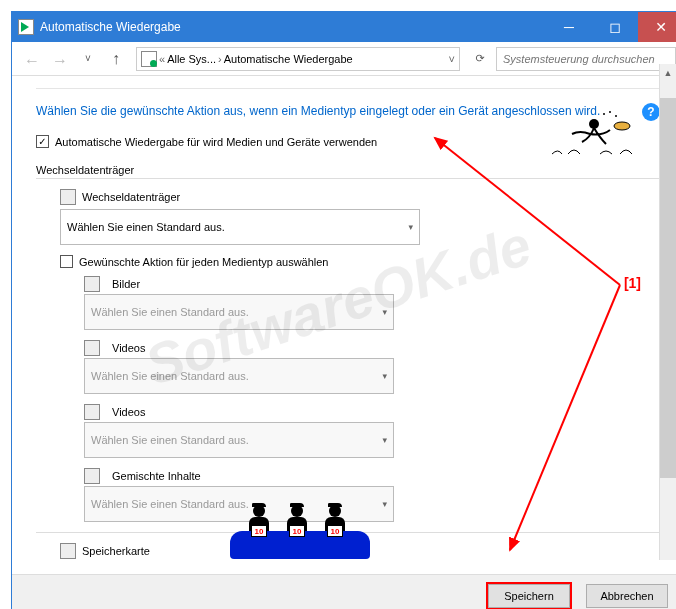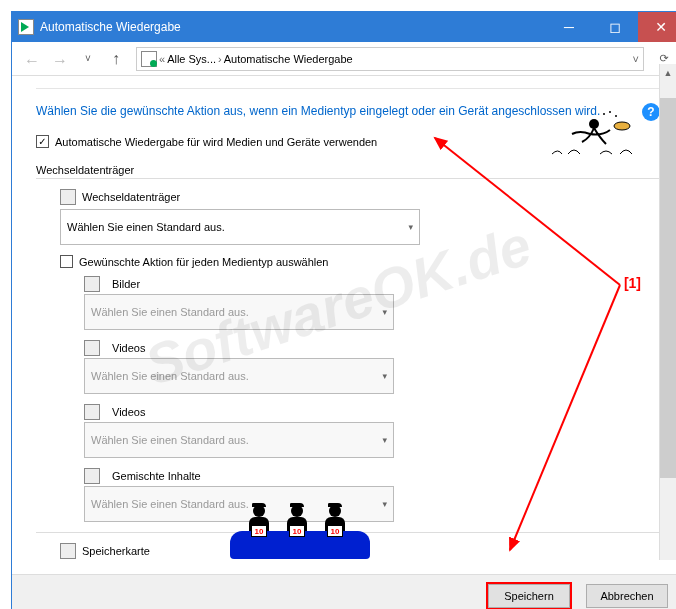--- a/index.html
+++ b/index.html
@@ -103,6 +103,7 @@
       <span class="bc-sep">˅</span>
     </div>
     <div class="bc-refresh">⟳</div>
+    <input class="search" placeholder="Systemsteuerung durchsuchen" style="">
   </div>
 
   <div class="content">

